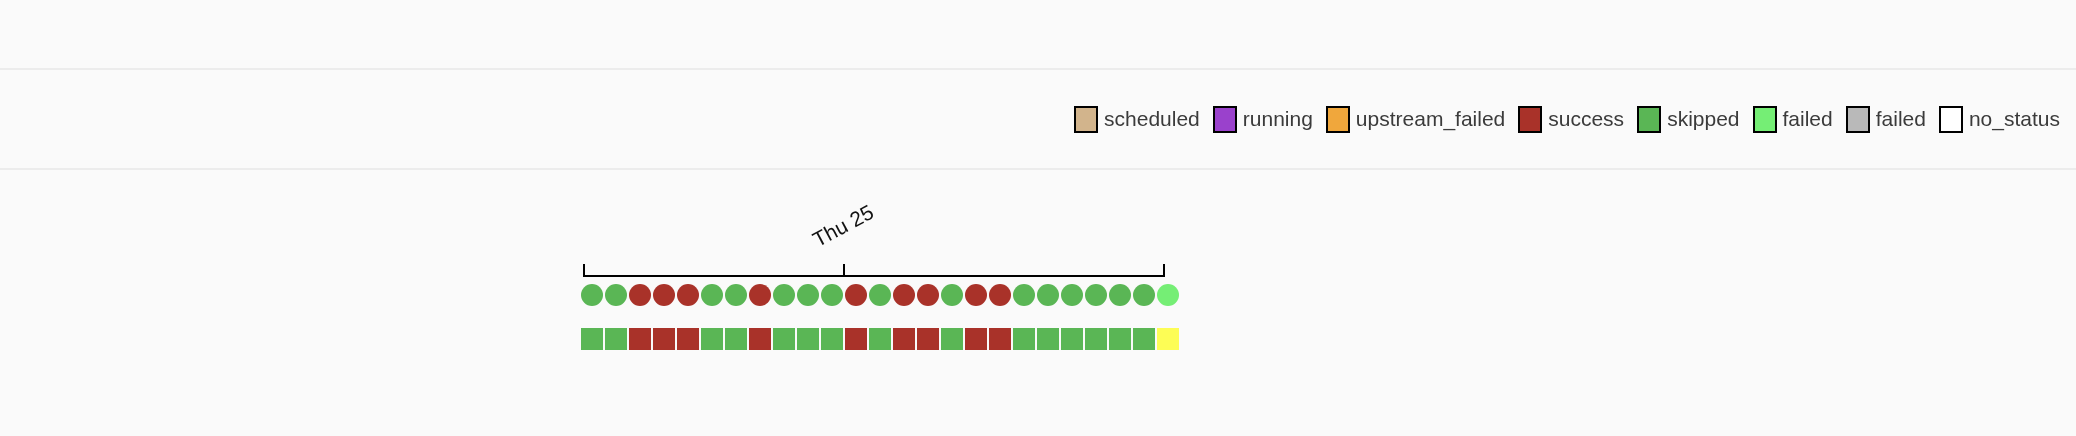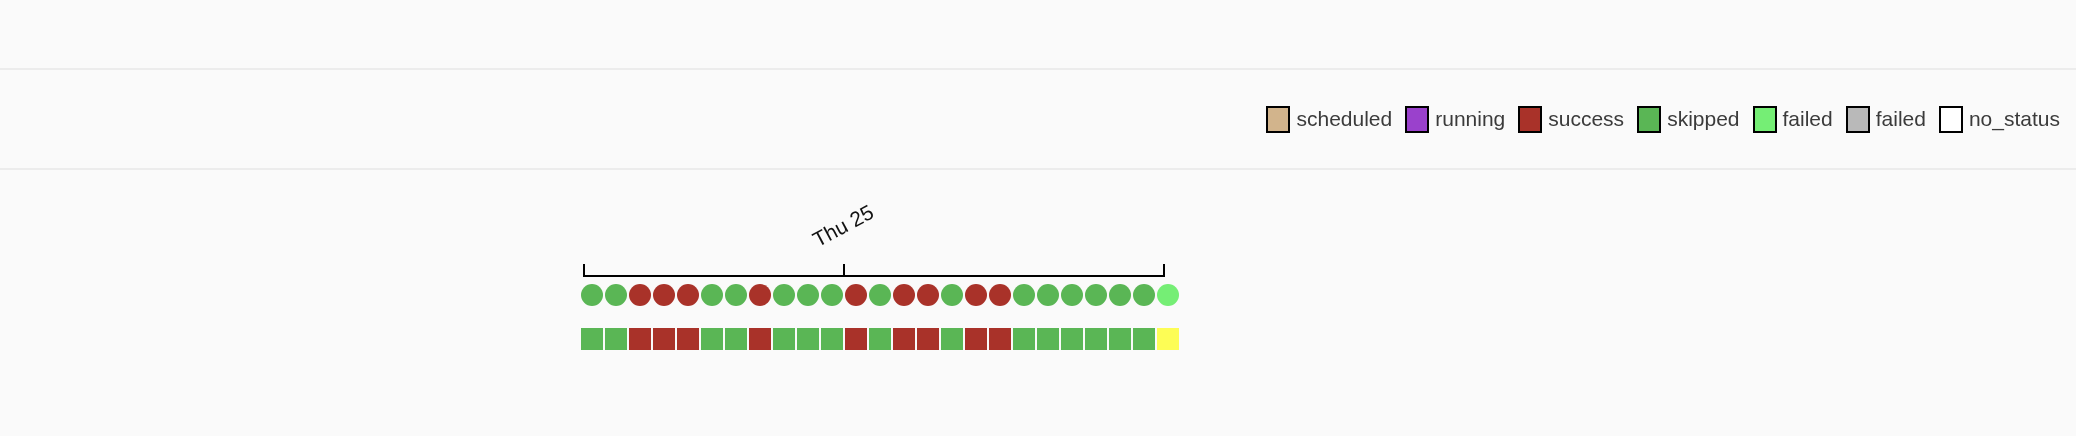--- a/index.html
+++ b/index.html
@@ -117,6 +117,10 @@
           <span>running</span>
         </div>
         <div class="legend-item">
+          <span class="swatch" style="background: rgb(240, 167, 60);"></span>
+          <span>upstream_failed</span>
+        </div>
+        <div class="legend-item">
           <span class="swatch" style="background: rgb(169, 50, 41);"></span>
           <span>success</span>
         </div>

